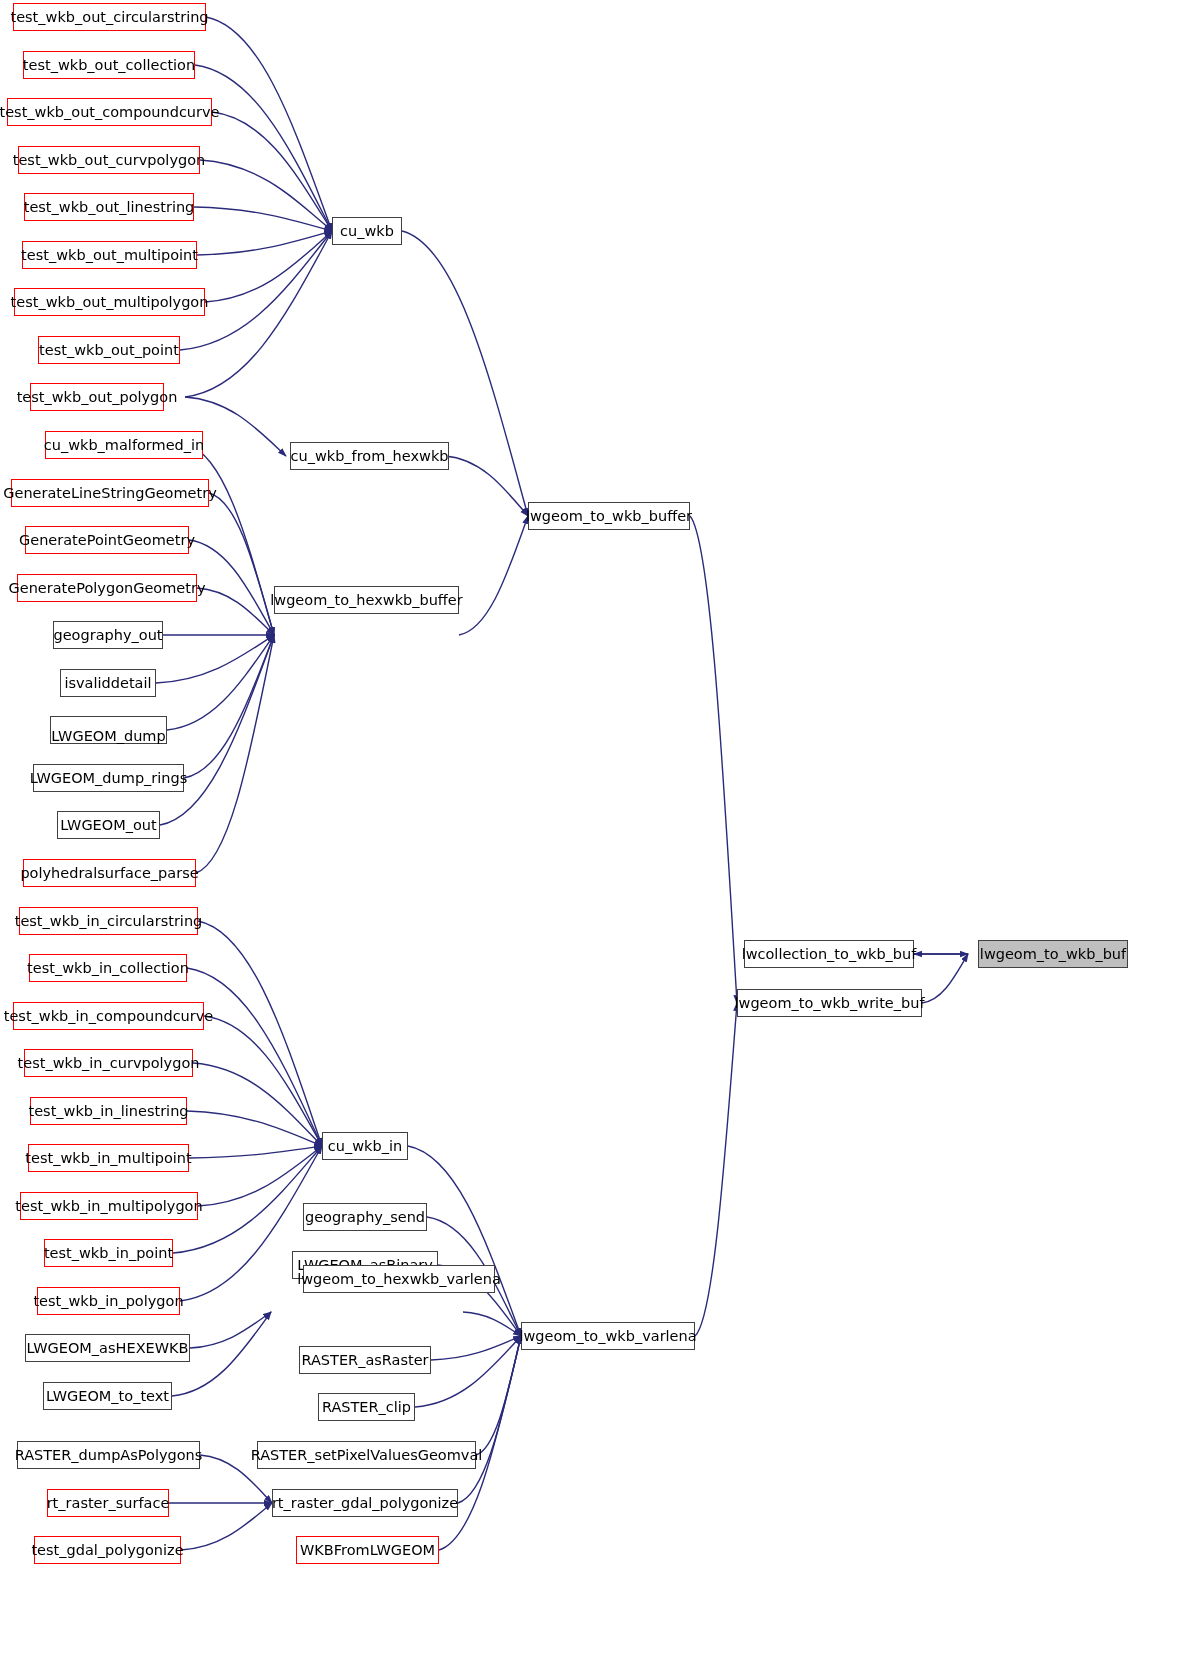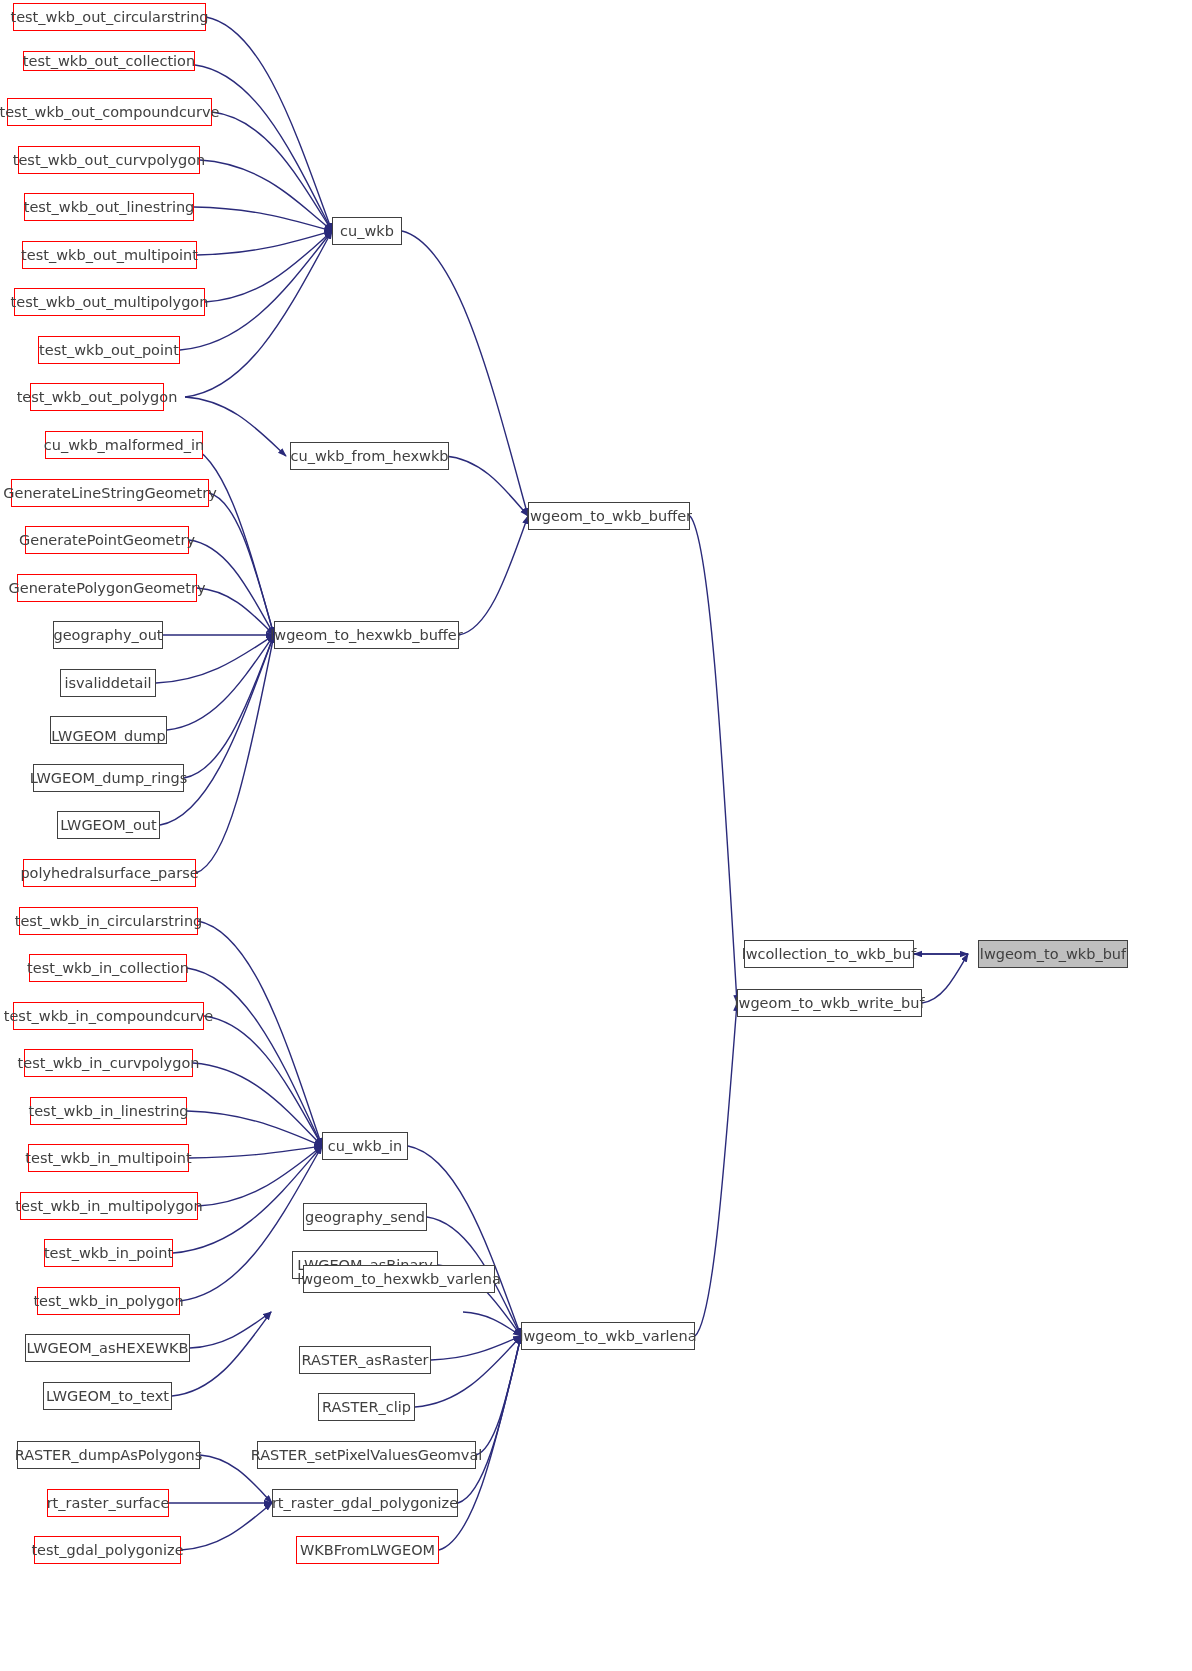--- a/index.html
+++ b/index.html
@@ -9,7 +9,7 @@
   svg.edges{position:absolute;left:0;top:0;width:1192px;height:1671px;pointer-events:none;}
   .node{position:absolute;box-sizing:border-box;display:flex;align-items:center;
         justify-content:center;background:#ffffff;border:1px solid #404040;
-        font-size:14.5px;color:#404040;white-space:nowrap;line-height:1;}
+        font-size:14.5px;color:#000000;white-space:nowrap;line-height:1;}
   .node.red{border:1px solid #ff0000;}
   .node.hl{background:#bfbfbf;border:1px solid #404040;margin-left:10px;}
   .node span{display:block;padding:0 2px;}

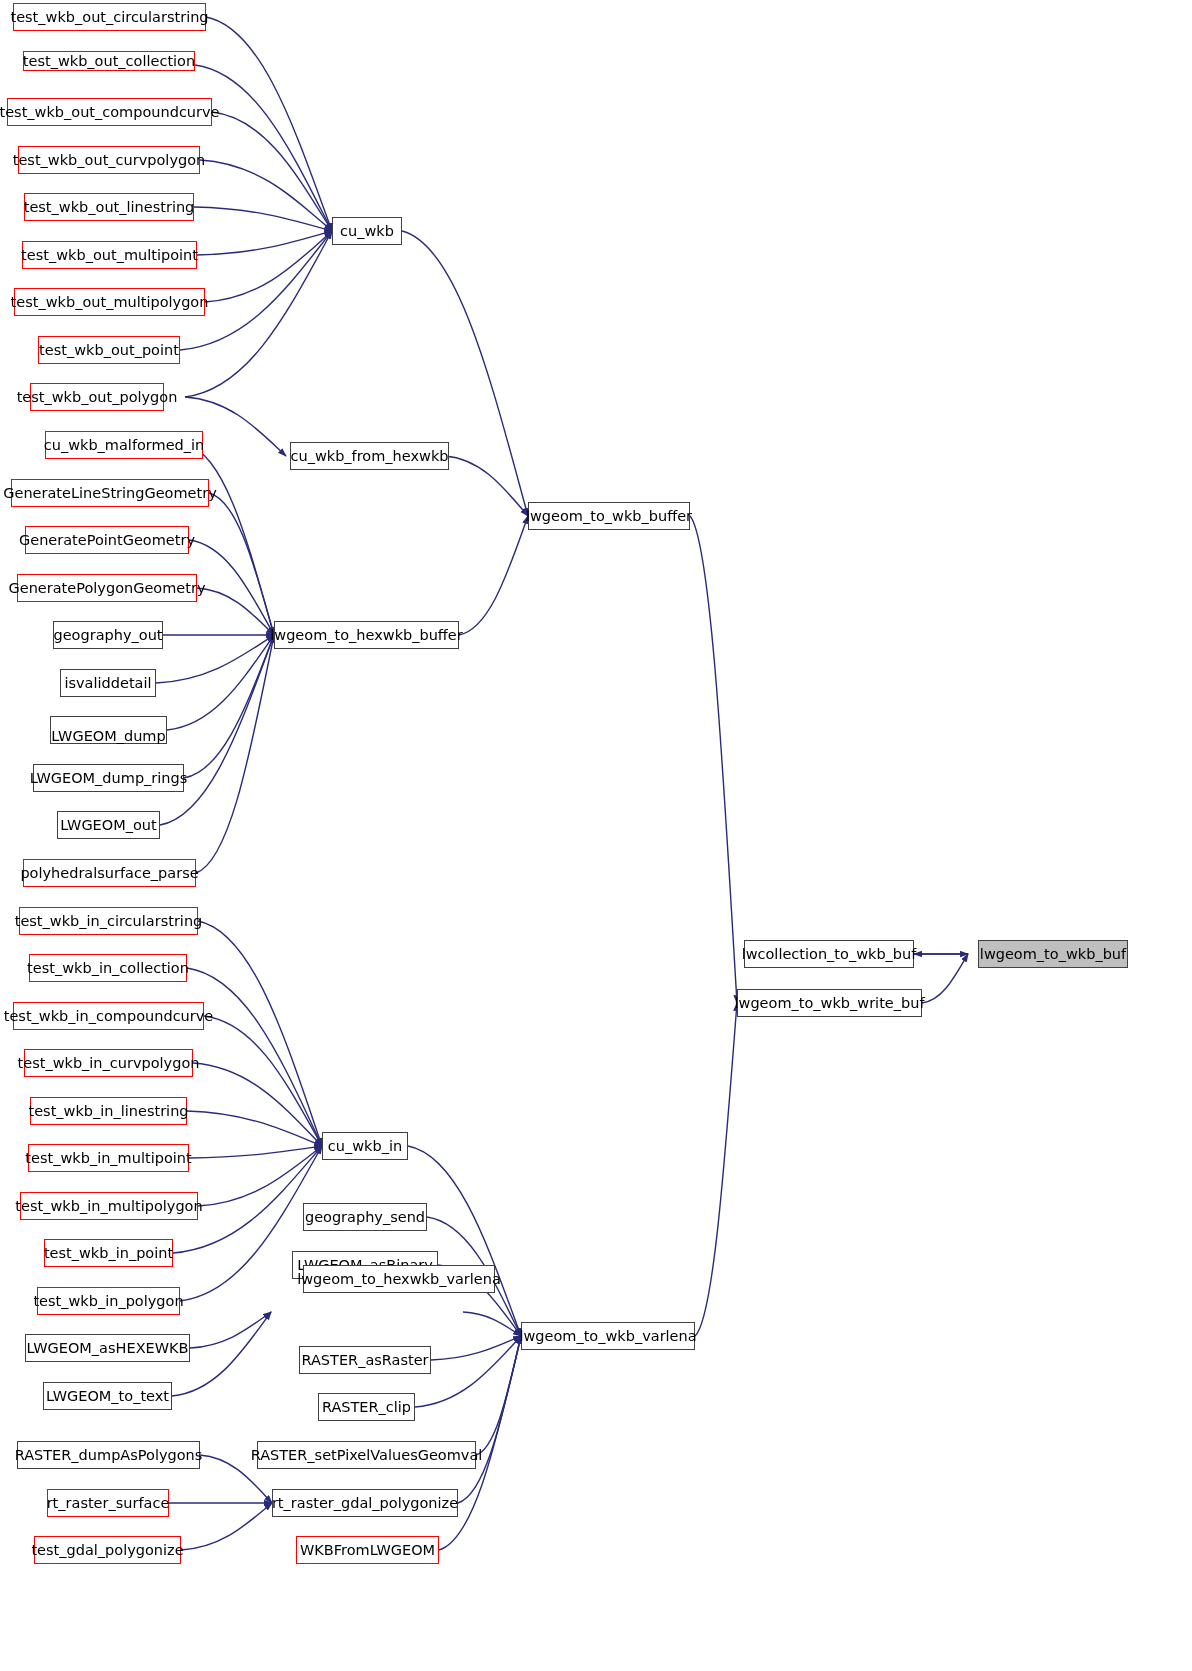--- a/index.html
+++ b/index.html
@@ -82,7 +82,7 @@
       <div class="node red" style="left: 13px; top: 3px; width: 193px; height: 28px;">
         <span>test_wkb_out_circularstring</span>
       </div>
-      <div class="node red" style="left: 23px; top: 51px; width: 172px; height: 20px;">
+      <div class="node red" style="left: 23px; top: 51px; width: 172px; height: 28px;">
         <span>test_wkb_out_collection</span>
       </div>
       <div class="node red" style="left: 7px; top: 98px; width: 205px; height: 28px;">

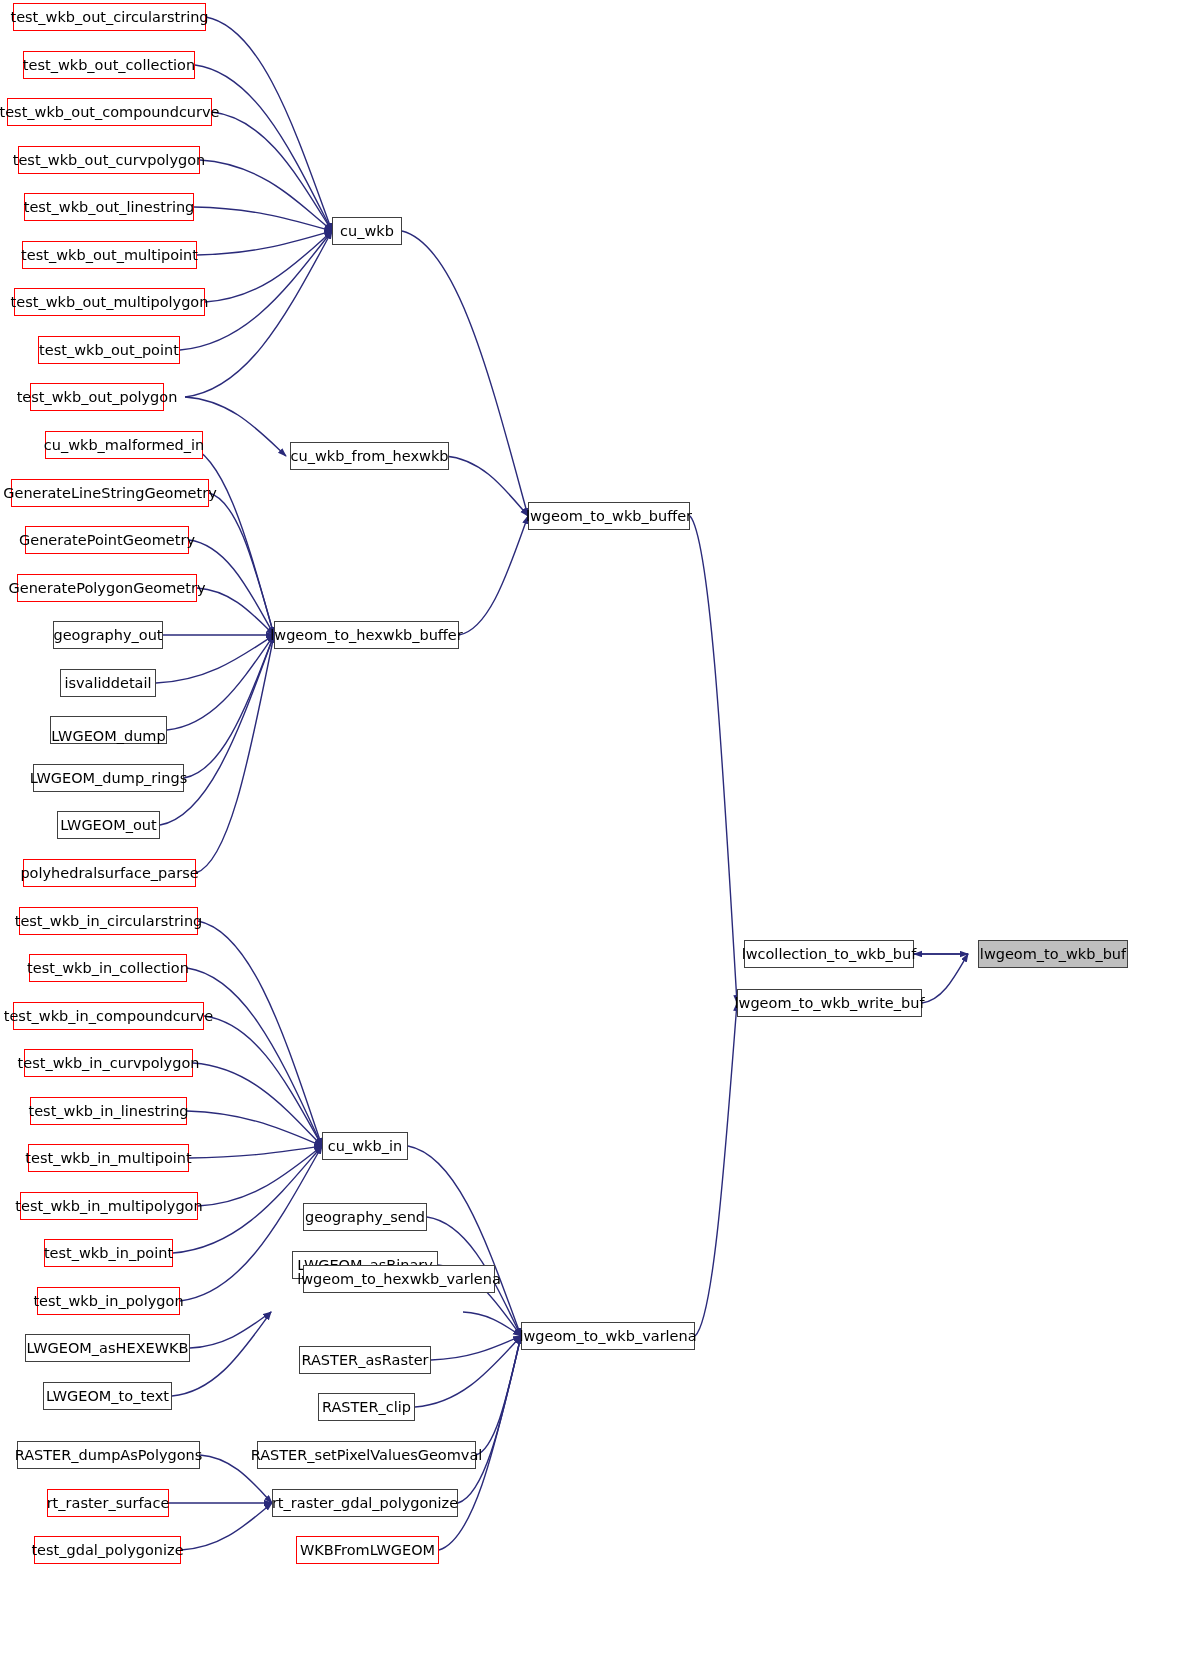--- a/index.html
+++ b/index.html
@@ -184,7 +184,7 @@
       <div class="node" style="left: 290px; top: 442px; width: 159px; height: 28px;">
         <span>cu_wkb_from_hexwkb</span>
       </div>
-      <div class="node" style="left: 274px; top: 621px; width: 185px; height: 28px; justify-content: center;">
+      <div class="node" style="left: 274px; top: 586px; width: 185px; height: 28px; justify-content: center;">
         <span>lwgeom_to_hexwkb_buffer</span>
       </div>
       <div class="node" style="left: 528px; top: 502px; width: 162px; height: 28px;">

